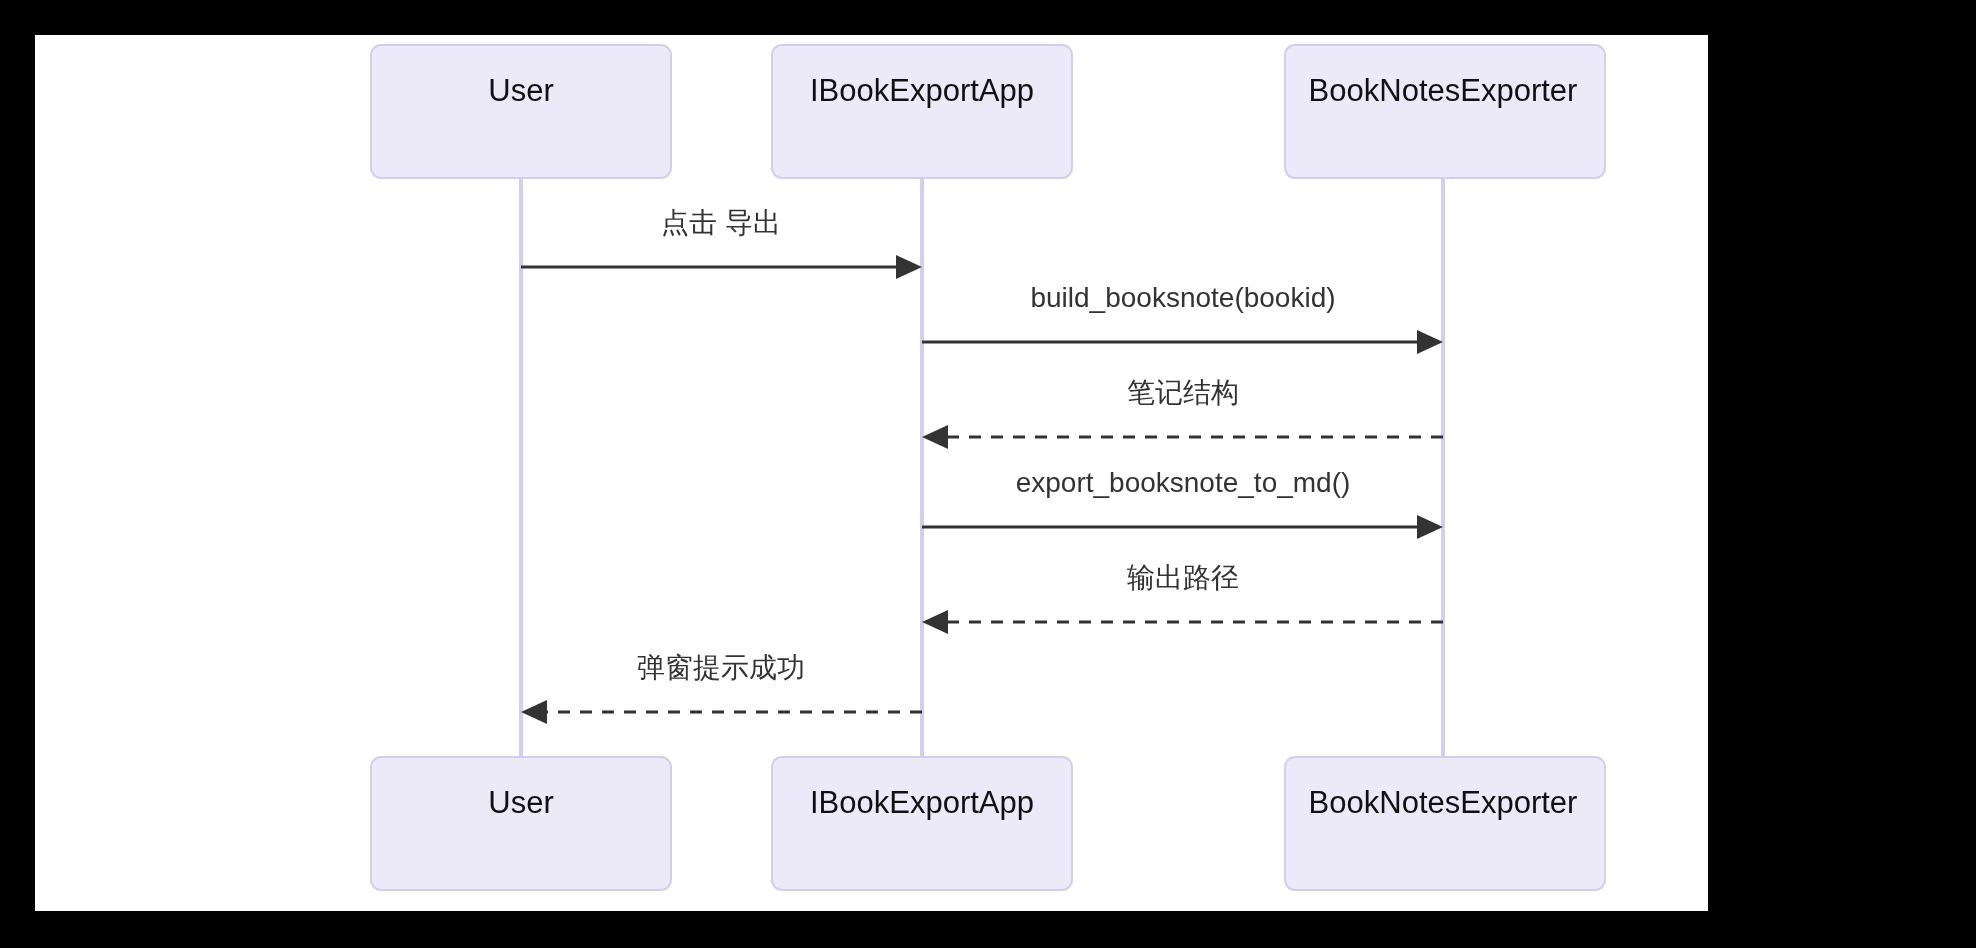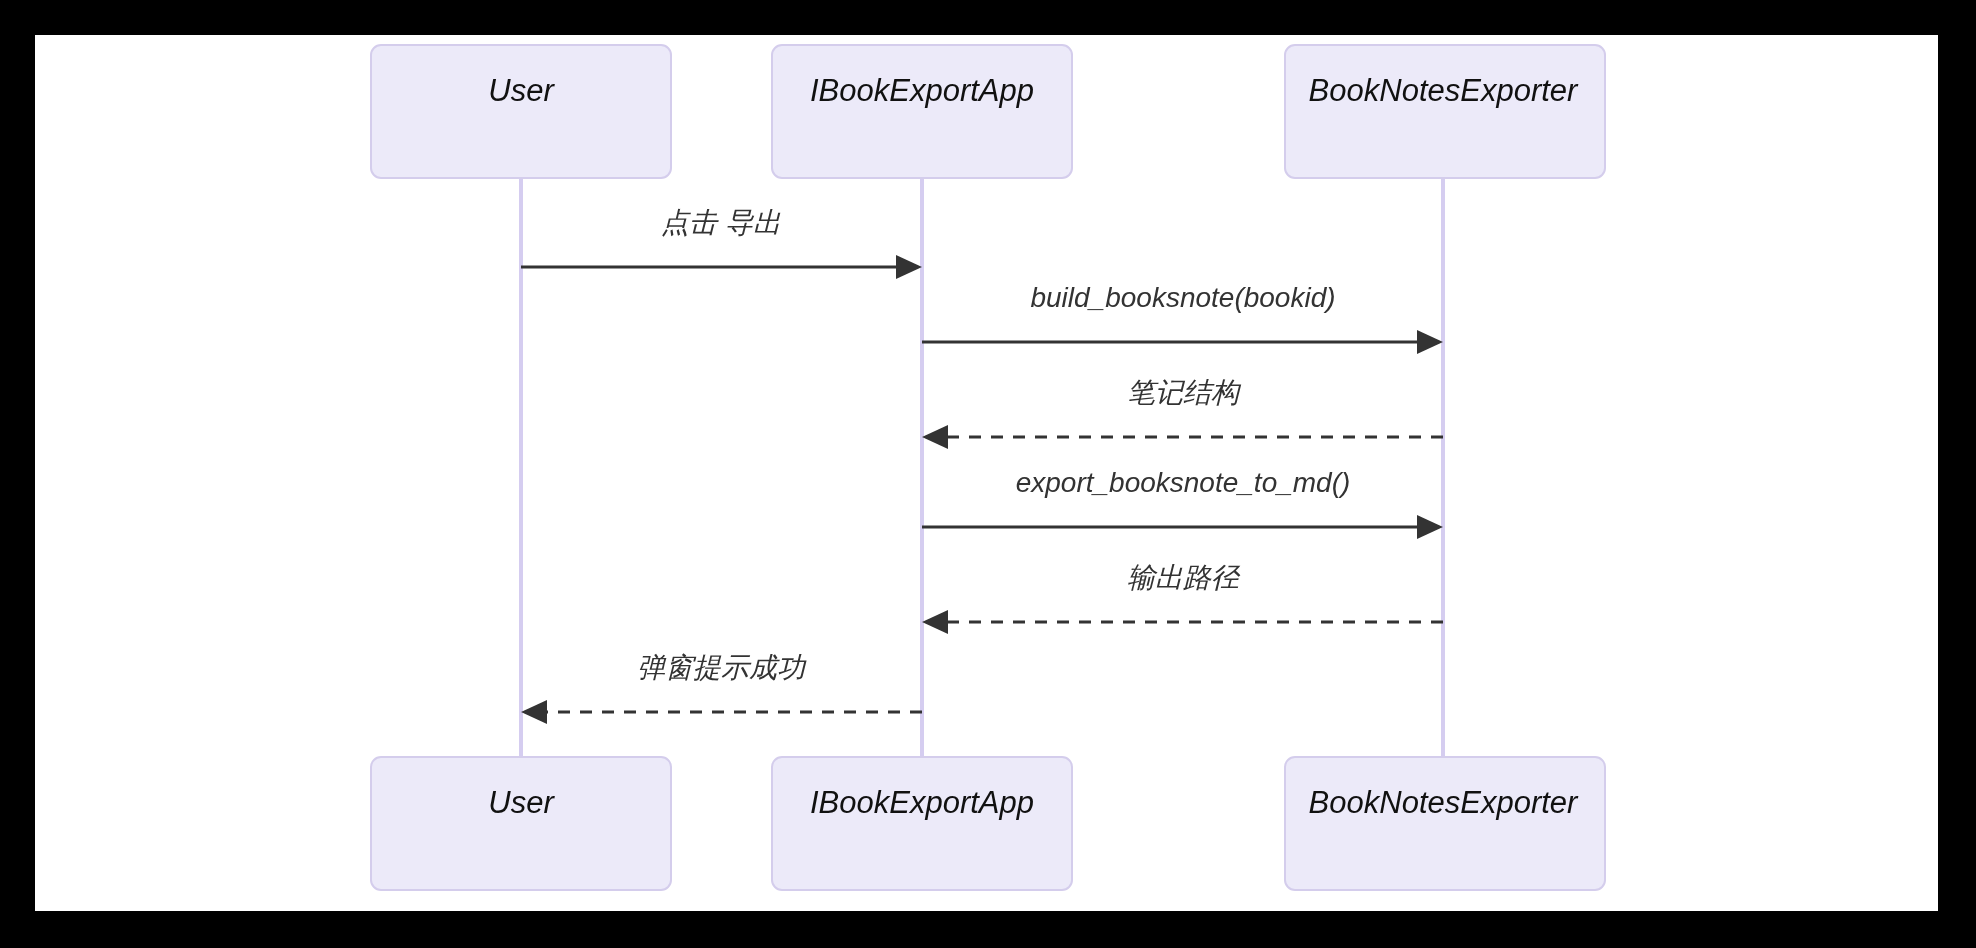--- a/index.html
+++ b/index.html
@@ -22,11 +22,10 @@
     position: absolute;
     left: 35px;
     top: 35px;
-    width: 1903px;
+    width: 1673px;
     height: 876px;
     background: #ffffff;
     overflow: hidden;
-    font-style: italic;
   }
   #diagram-svg {
     position: absolute;

